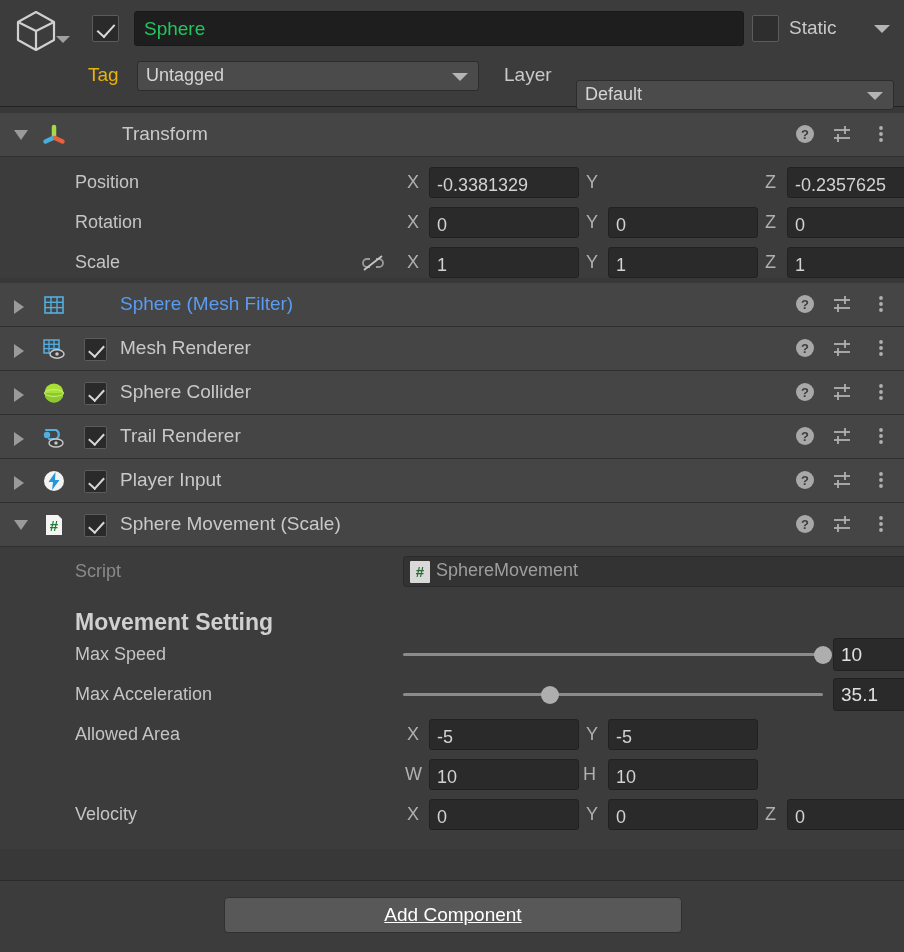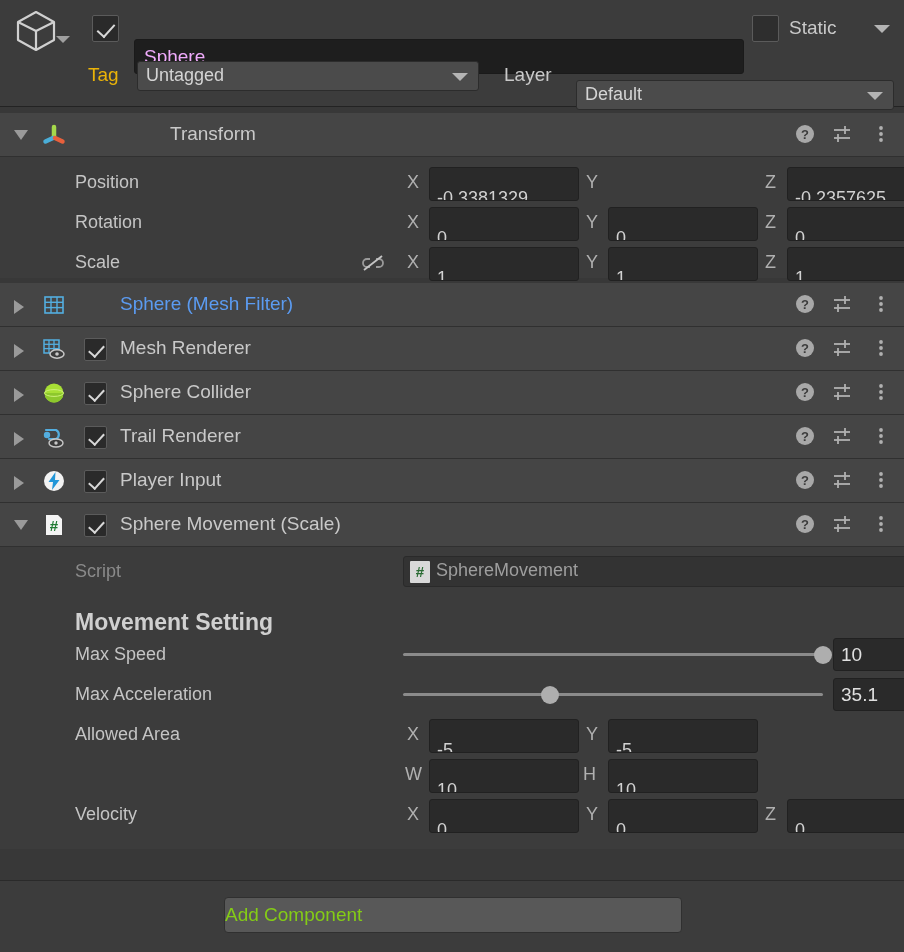--- a/index.html
+++ b/index.html
@@ -50,12 +50,11 @@
     background: #1e1e1e;
     border: 1px solid #1a1a1a;
     border-radius: 3px;
-    color: #f0abfc;
+    color: #22c55e;
     font-size: 19px;
     padding: 0 9px;
     line-height: 33px;
     outline: none;
-    margin-top: 28px;
   }
   .static-check {
     position: absolute; left: 752px; top: 15px;

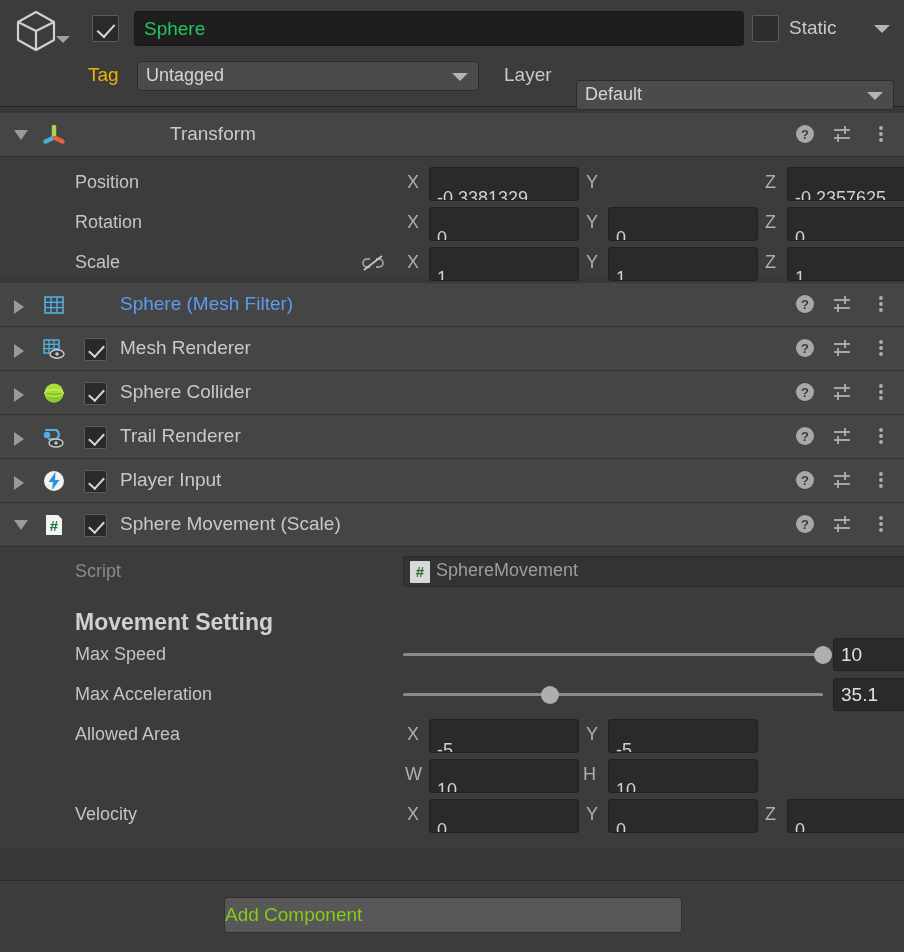--- a/index.html
+++ b/index.html
@@ -154,7 +154,7 @@
     font-size: 19px; color: #c9c9c9;
   }
   .comp-title.link { color: #5b9bf1; }
-  .comp-title.nocheck { left: 120px; margin-left: 48px; }
+  .comp-title.nocheck { left: 120px; }
   .head-icons {
     position: absolute; right: 12px; top: 10px;
     display: flex; align-items: center; gap: 16px;

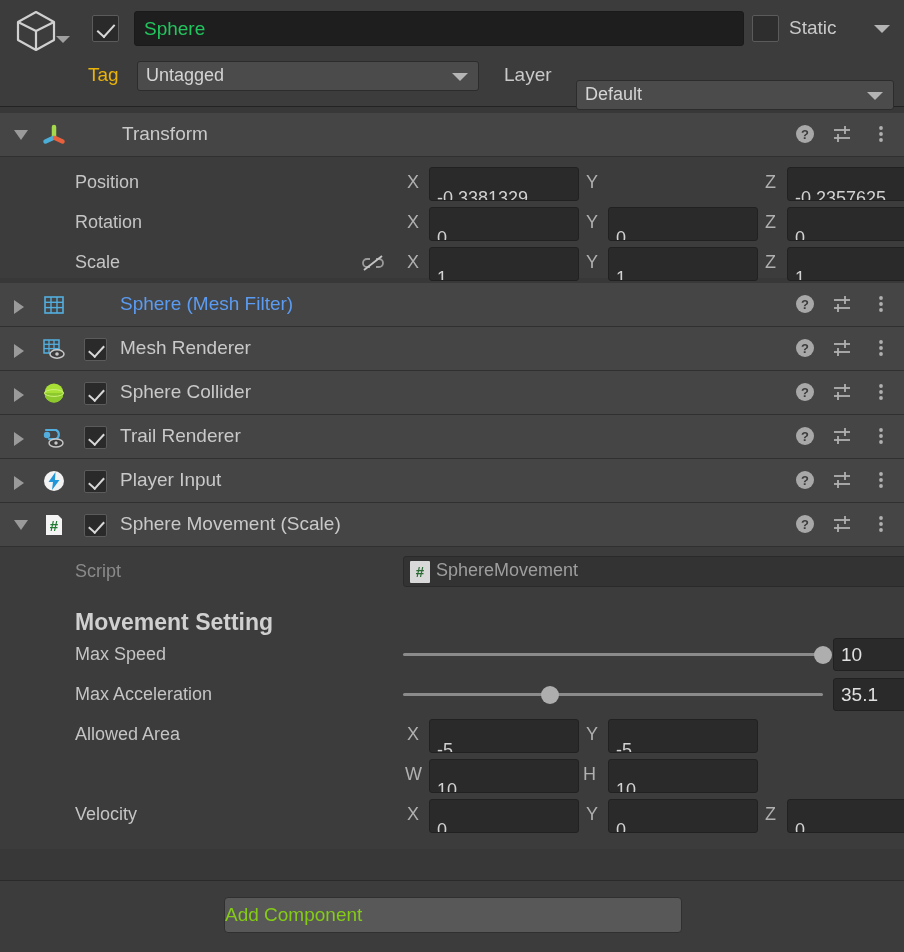--- a/index.html
+++ b/index.html
@@ -181,7 +181,7 @@
     border-radius: 3px;
     color: #d2d2d2;
     font-size: 18px;
-    padding: 16px 7px;
+    padding: 3px 7px;
     line-height: 29px;
     overflow: hidden;
     white-space: nowrap;

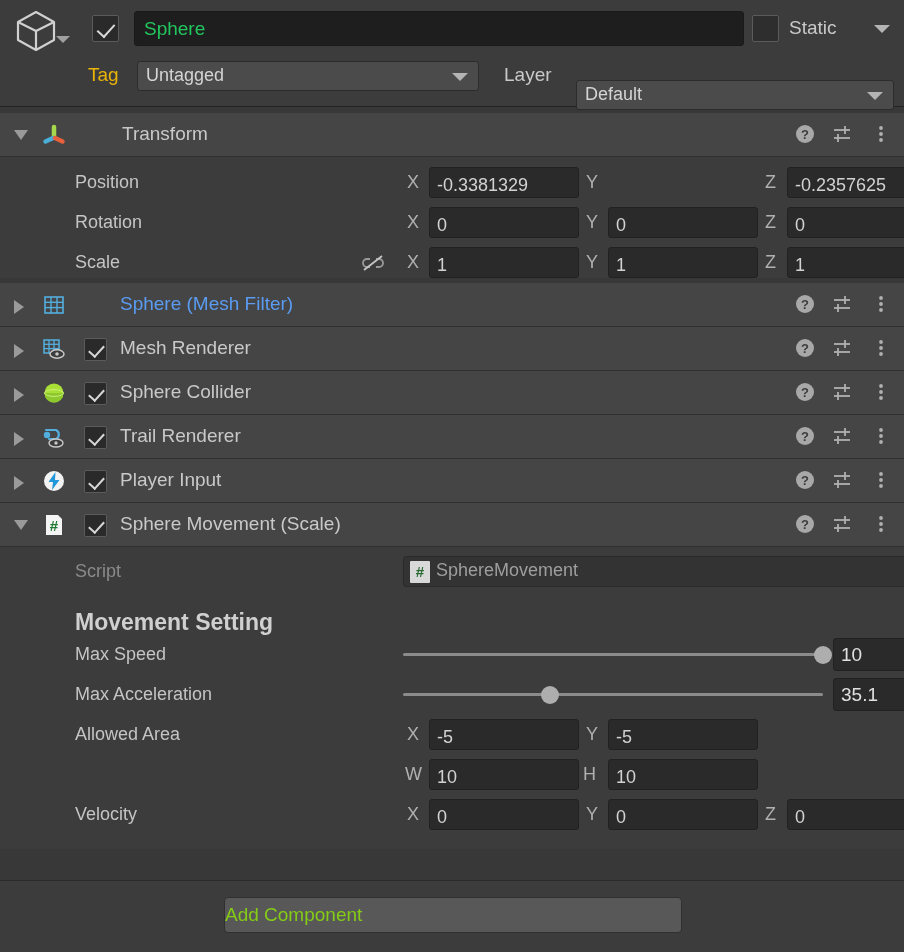--- a/index.html
+++ b/index.html
@@ -278,11 +278,12 @@
     background: #585858;
     border: 1px solid #303030;
     border-radius: 4px;
-    color: #84cc16;
+    color: #ffffff;
     font-size: 19px;
-    text-align: left;
+    text-align: center;
     line-height: 34px;
     font-family: "Liberation Sans", sans-serif;
+    text-decoration: underline;
   }
   .divider-strip { height: 6px; background: #383838; }
 </style>

